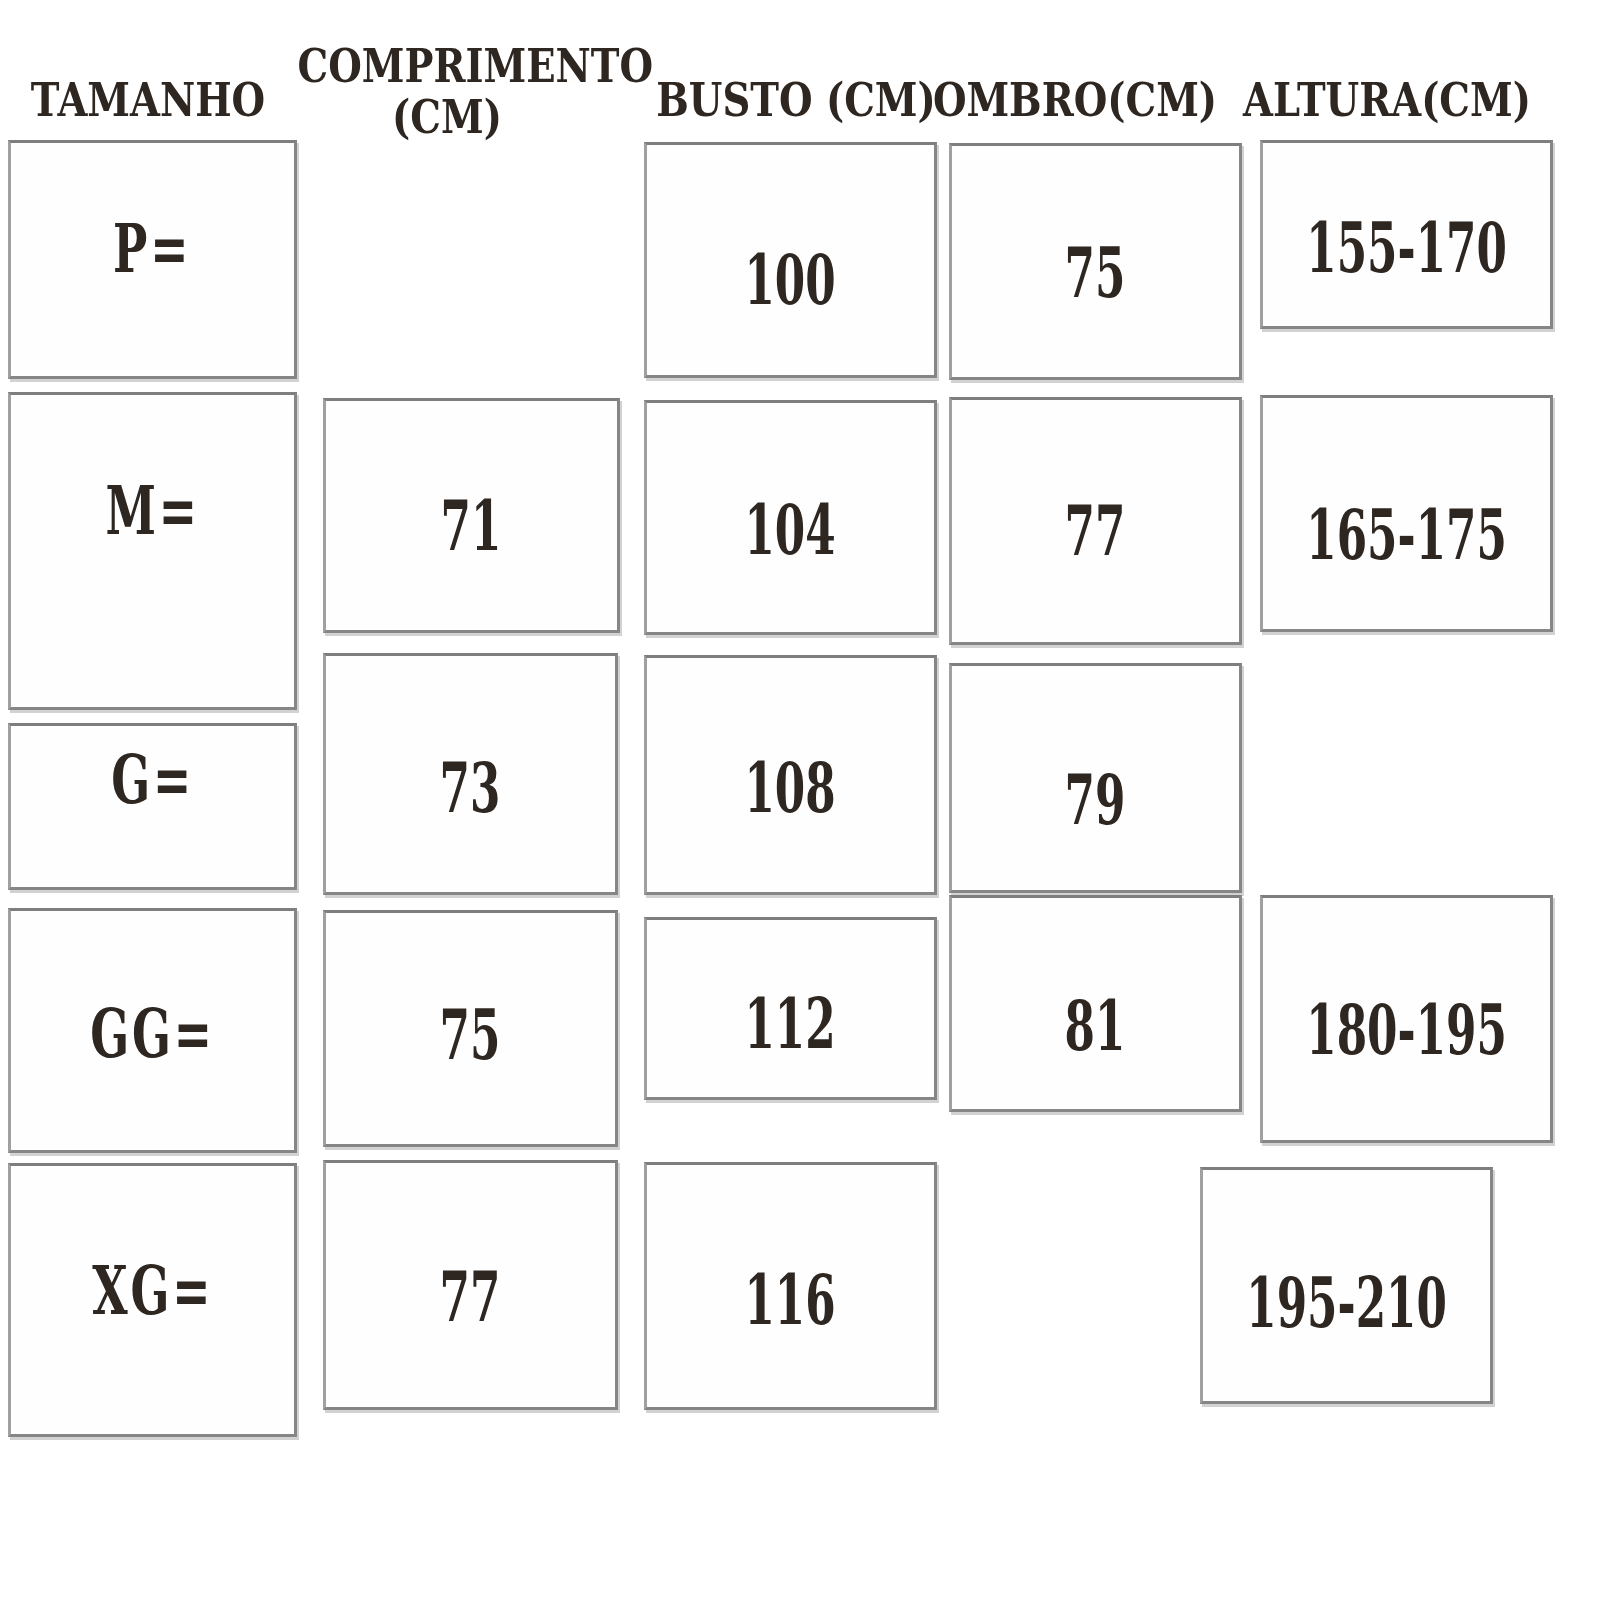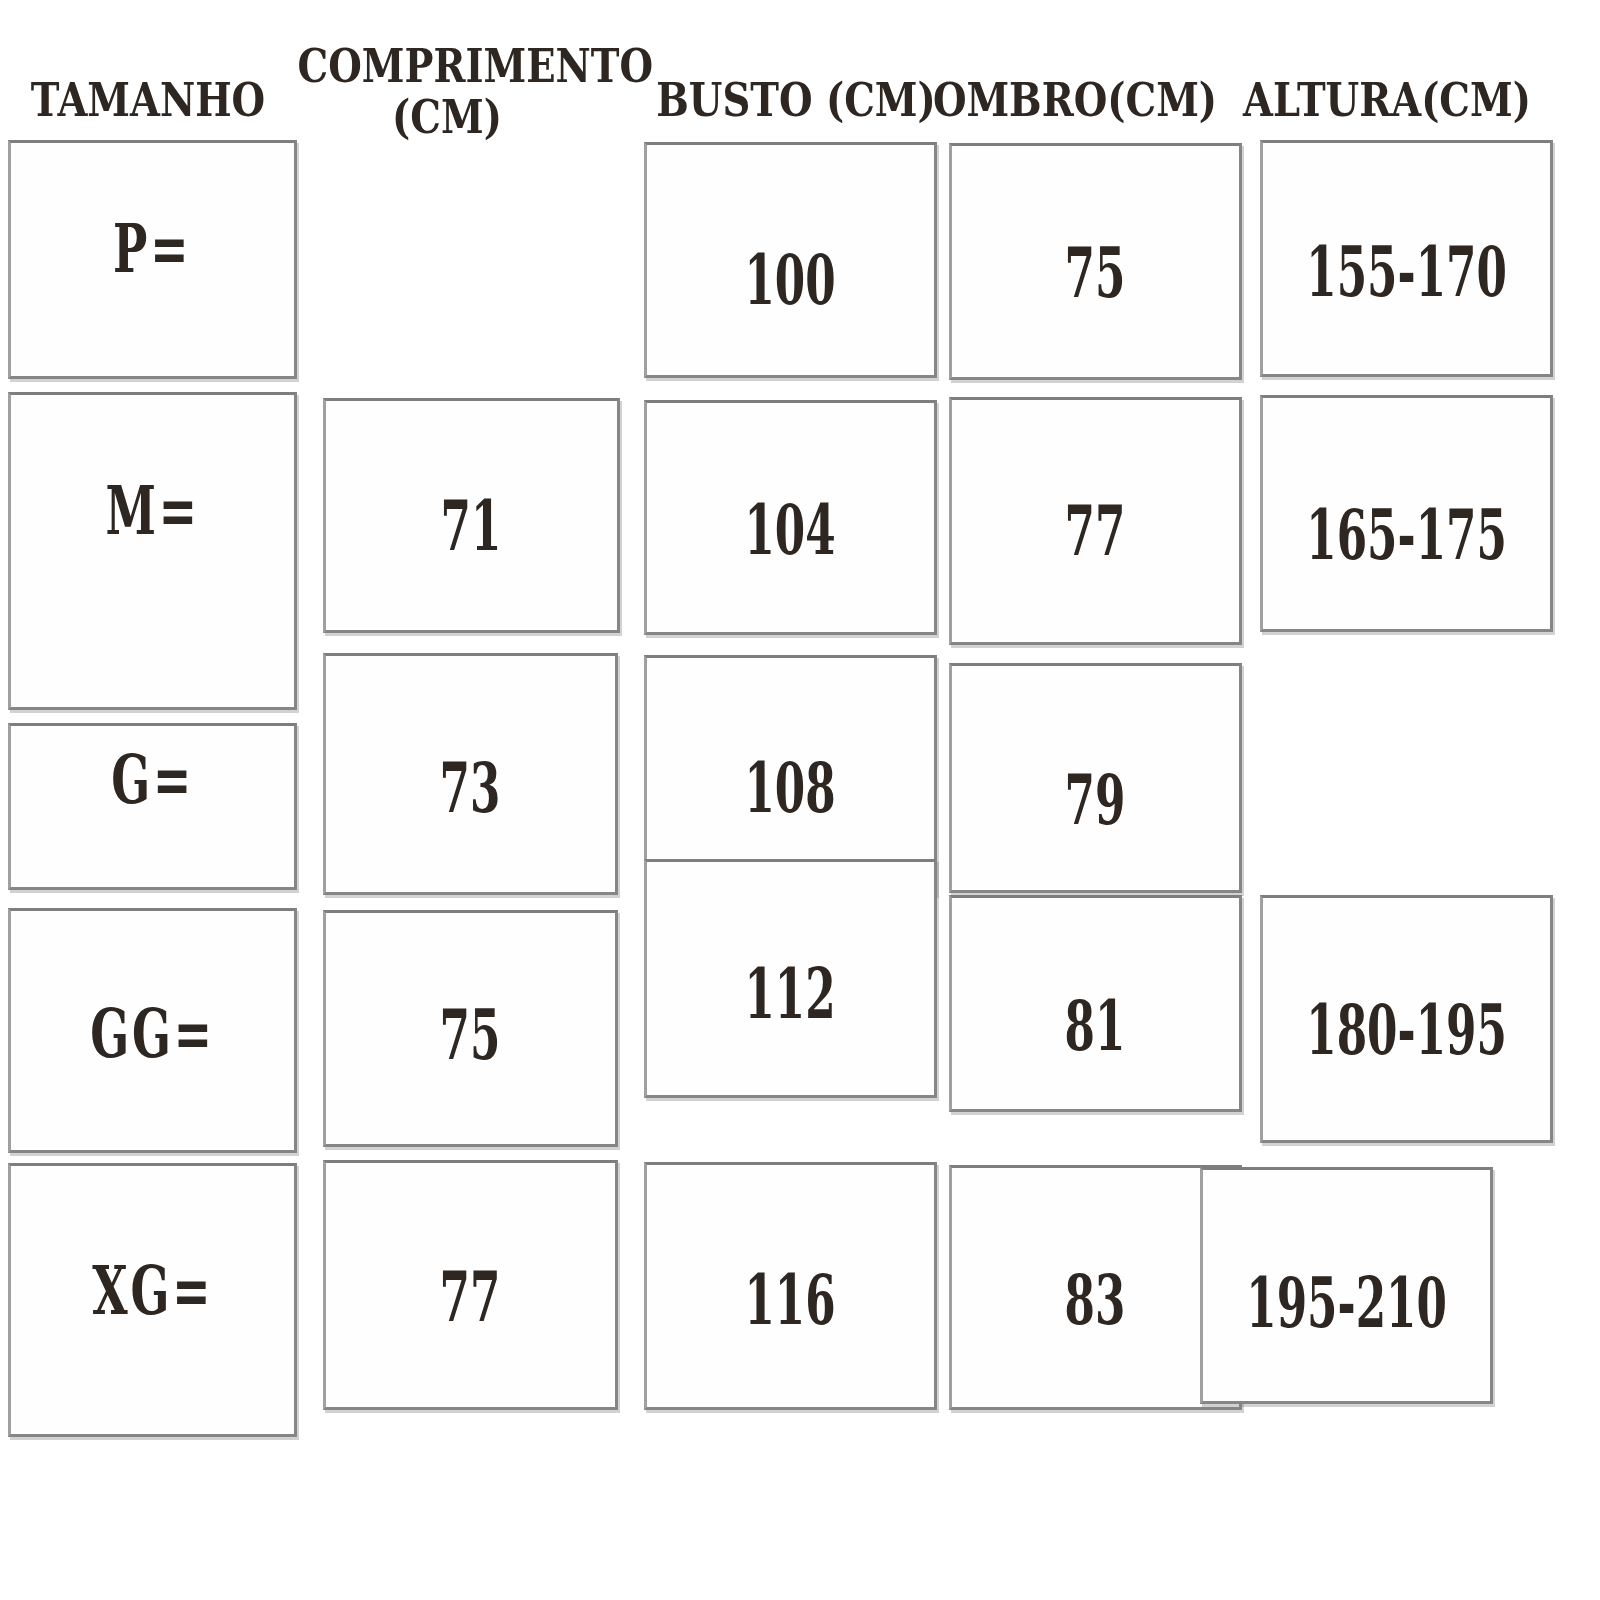--- a/index.html
+++ b/index.html
@@ -69,7 +69,7 @@
   <div class="cell" style="left:949px;top:143px;width:293px;height:237px">
       <span class="txt" style="--dy:11px">75</span>
     </div>
-  <div class="cell" style="left:1260px;top:140px;width:293px;height:237px">
+  <div class="cell" style="left:1260px;top:140px;width:293px;height:189px">
       <span class="txt" style="--dy:13px">155-170</span>
     </div>
 

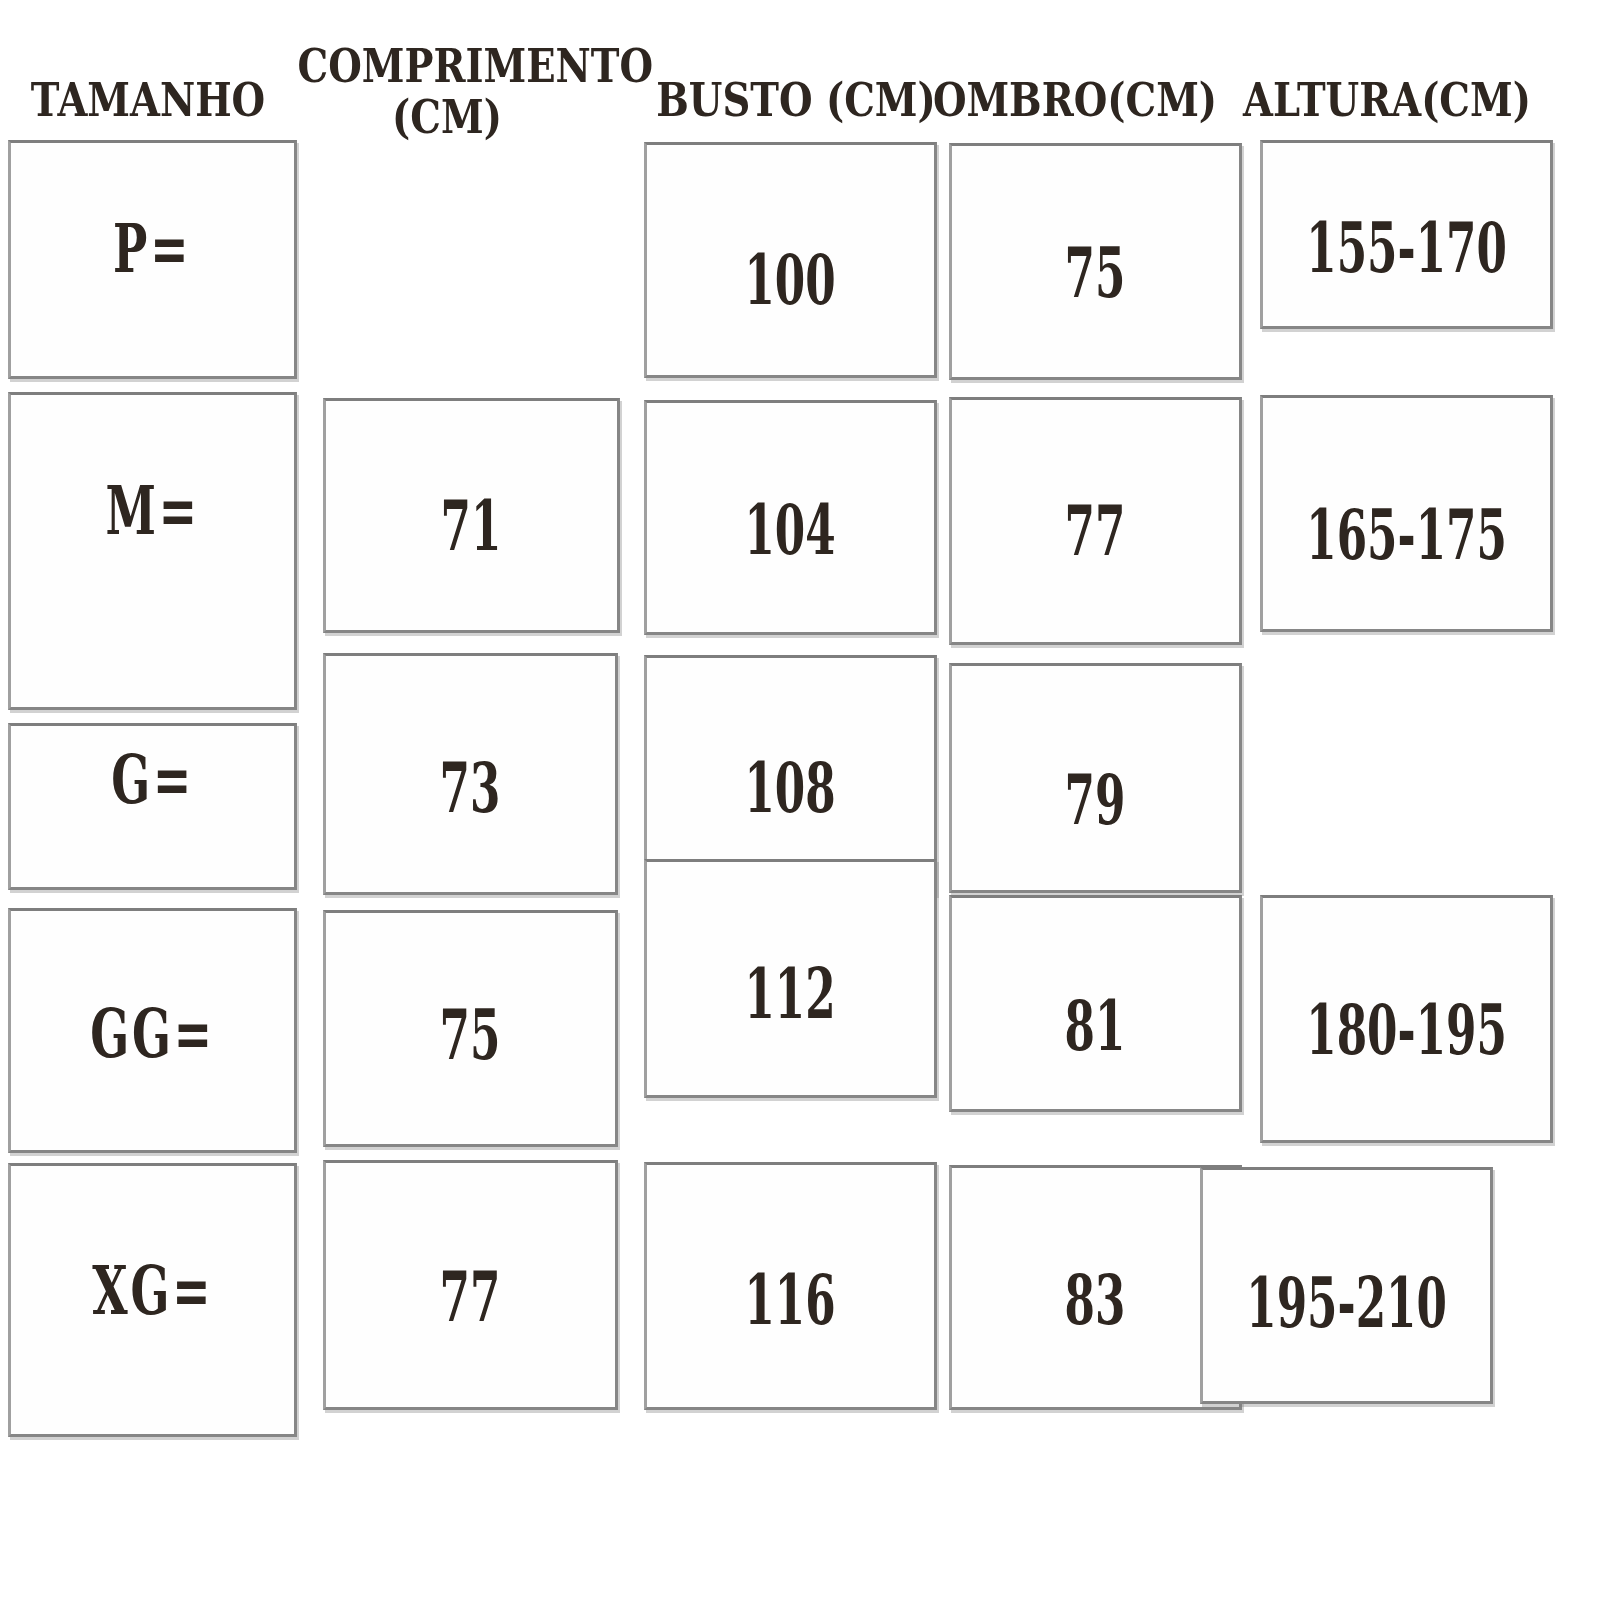--- a/index.html
+++ b/index.html
@@ -108,7 +108,7 @@
   <div class="cell" style="left:323px;top:910px;width:295px;height:237px">
       <span class="txt" style="--dy:6px">75</span>
     </div>
-  <div class="cell" style="left:644px;top:859px;width:293px;height:239px">
+  <div class="cell" style="left:644px;top:917px;width:293px;height:183px">
       <span class="txt" style="--dy:15px">112</span>
     </div>
   <div class="cell" style="left:949px;top:895px;width:293px;height:217px">

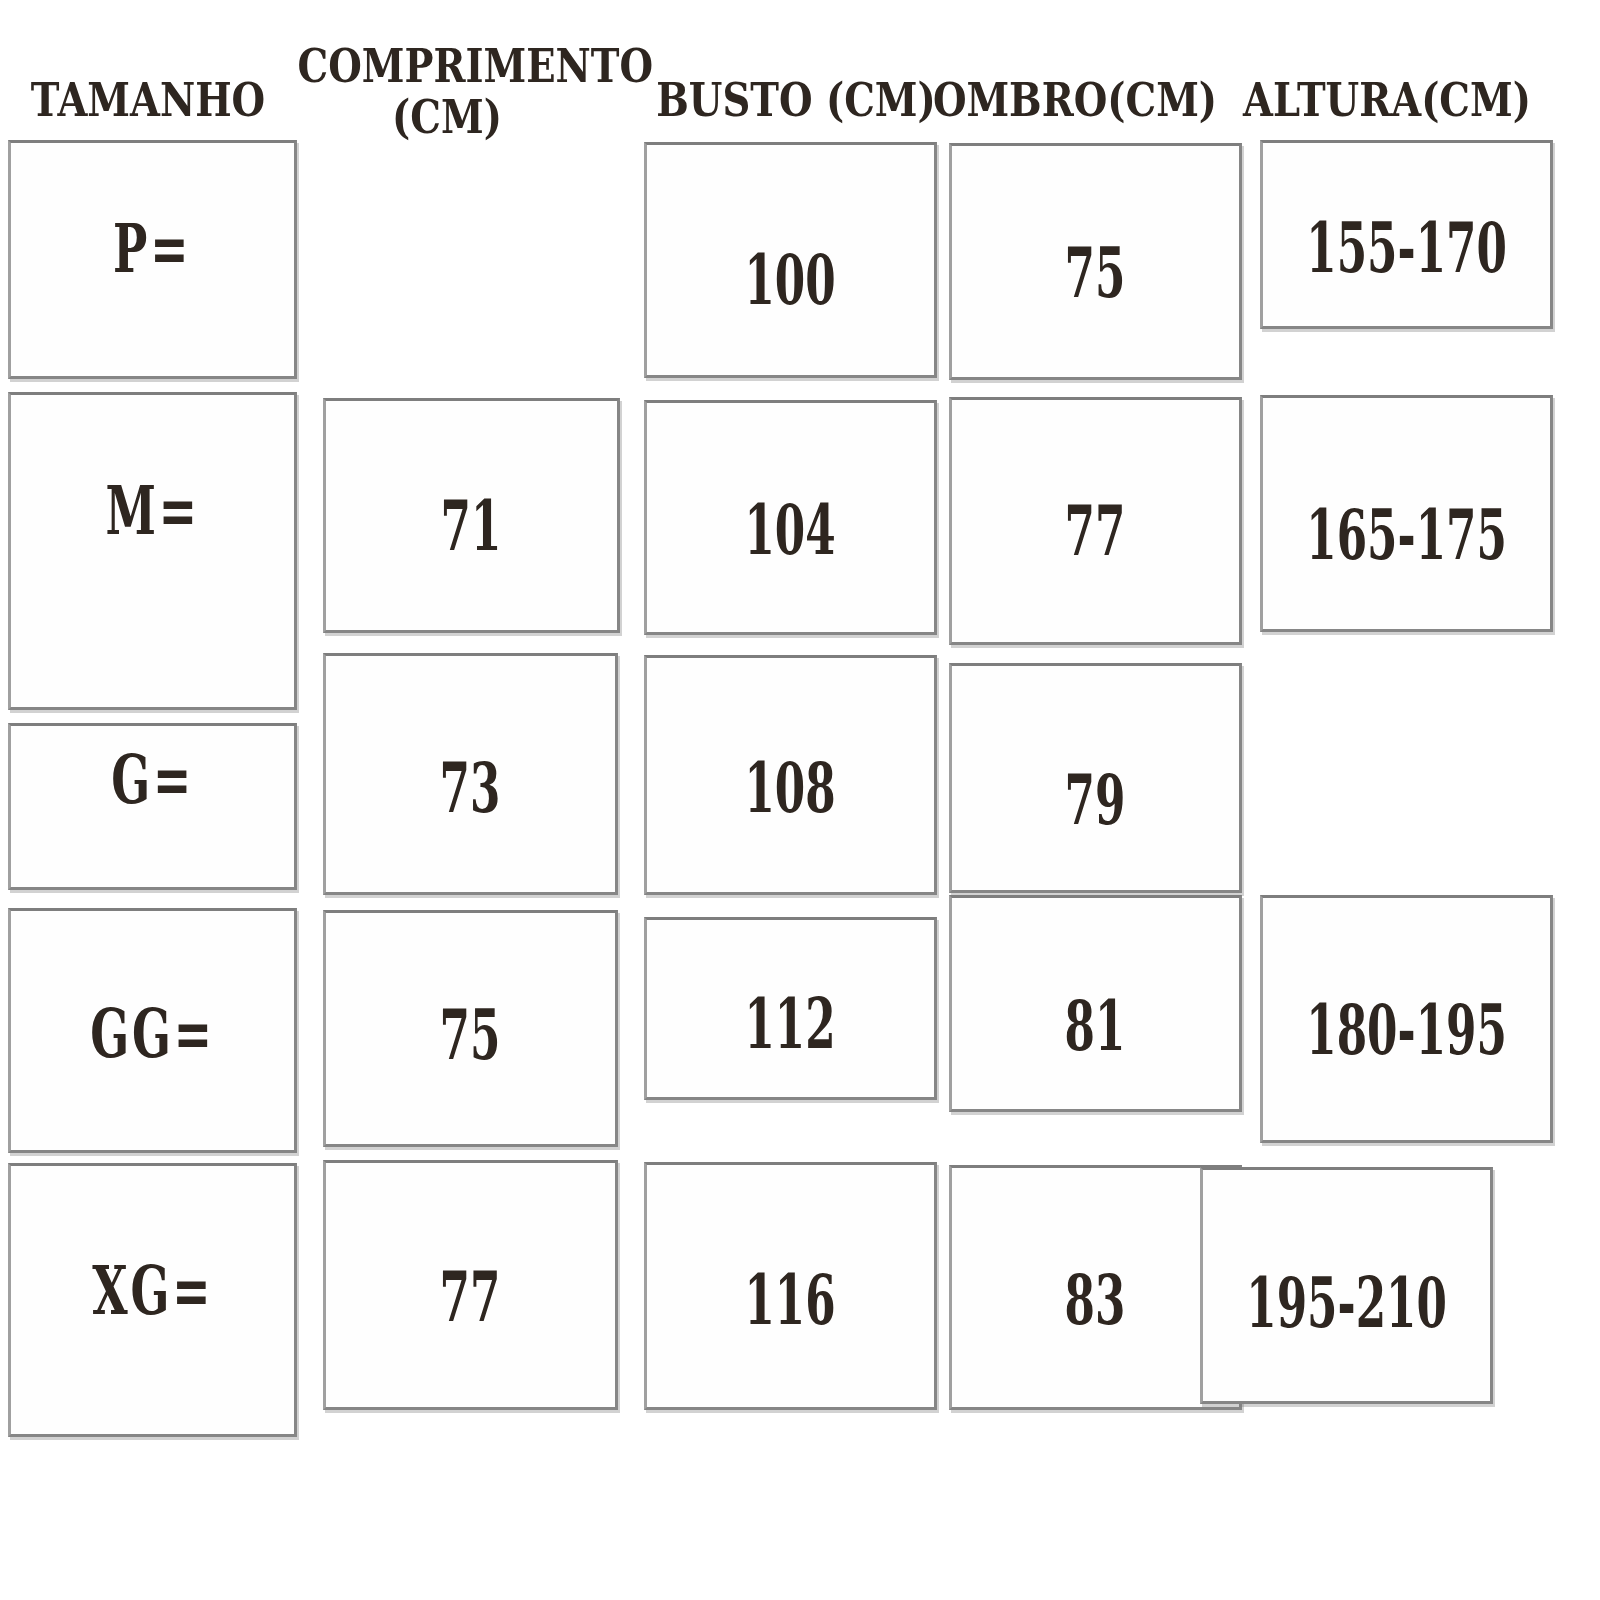--- a/index.html
+++ b/index.html
@@ -127,9 +127,6 @@
   <div class="cell" style="left:644px;top:1162px;width:293px;height:248px">
       <span class="txt" style="--dy:14px">116</span>
     </div>
-  <div class="cell" style="left:949px;top:1165px;width:293px;height:245px">
-      <span class="txt" style="--dy:12px">83</span>
-    </div>
   <div class="cell" style="left:1200px;top:1167px;width:293px;height:237px">
       <span class="txt" style="--dy:17px">195-210</span>
     </div>

